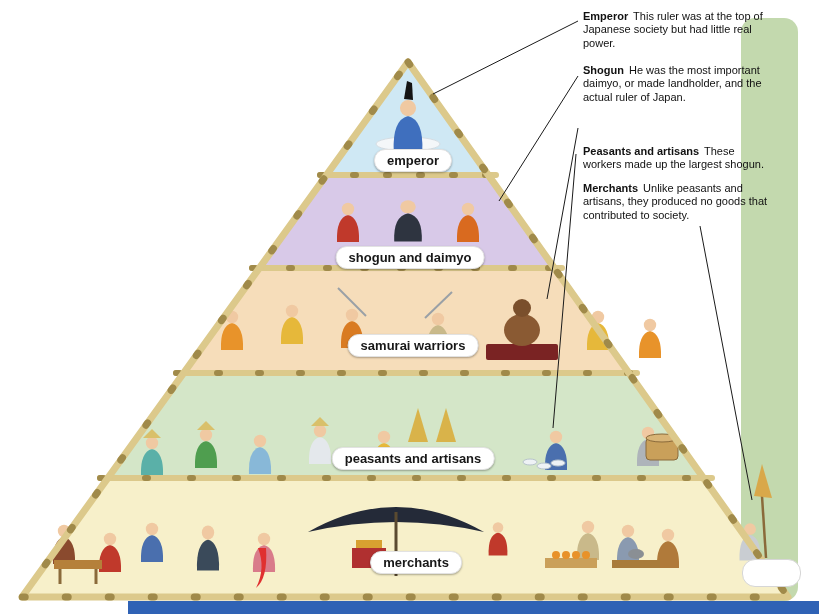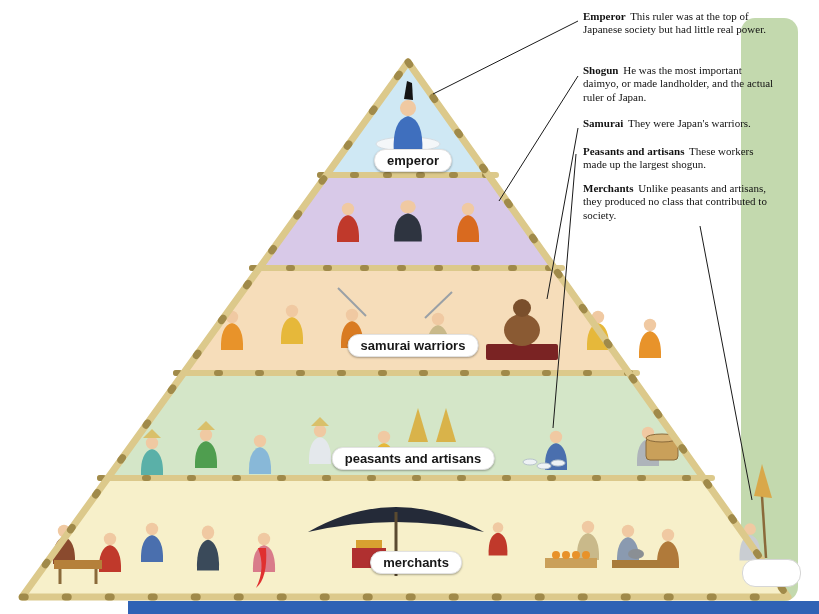--- a/index.html
+++ b/index.html
@@ -28,7 +28,7 @@
   }
   .annotation{
     position:absolute;left:583px;width:192px;
-    font-size:11px;line-height:1.22;color:#111;font-family:Liberation Serif, serif;
+    font-size:11px;line-height:1.22;color:#111;
   }
   .annotation .term{font-weight:bold;margin-right:2px;}
 </style>

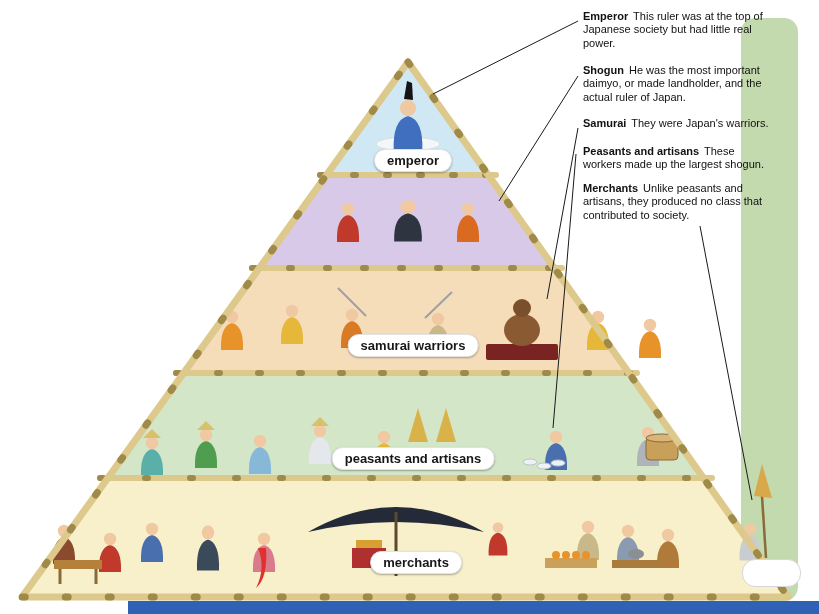--- a/index.html
+++ b/index.html
@@ -167,10 +167,6 @@
     <span class="term">Shogun</span>
     <span>He was the most important daimyo, or made landholder, and the actual ruler of Japan.</span>
   </div>
-  <div class="annotation" style="top:117px">
-    <span class="term">Samurai</span>
-    <span>They were Japan's warriors.</span>
-  </div>
   <div class="annotation" style="top:145px">
     <span class="term">Peasants and artisans</span>
     <span>These workers made up the largest shogun.</span>

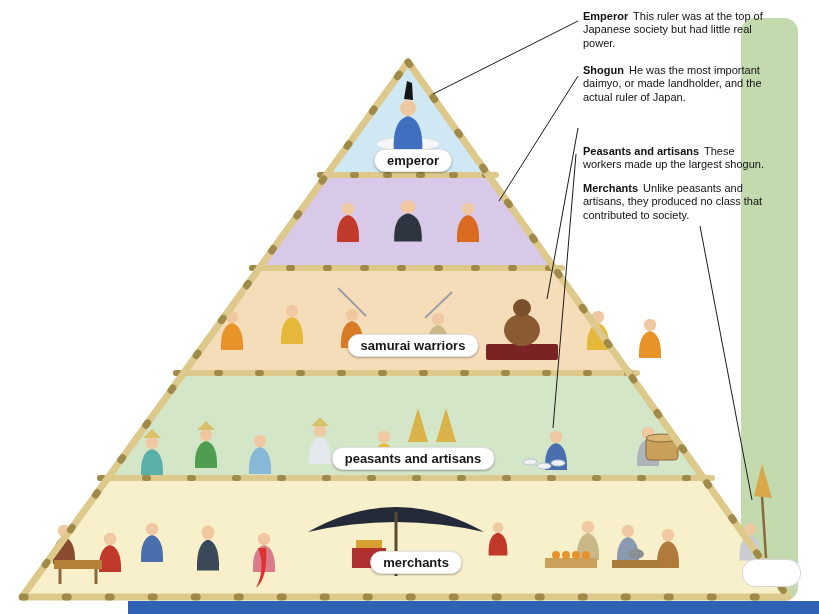--- a/index.html
+++ b/index.html
@@ -173,7 +173,7 @@
   </div>
   <div class="annotation" style="top:182px">
     <span class="term">Merchants</span>
-    <span>Unlike peasants and artisans, they produced no class that contributed to society.</span>
+    <span>Unlike peasants and artisans, they produced no goods that contributed to society.</span>
   </div>
 
   <div class="corner-pill"></div>

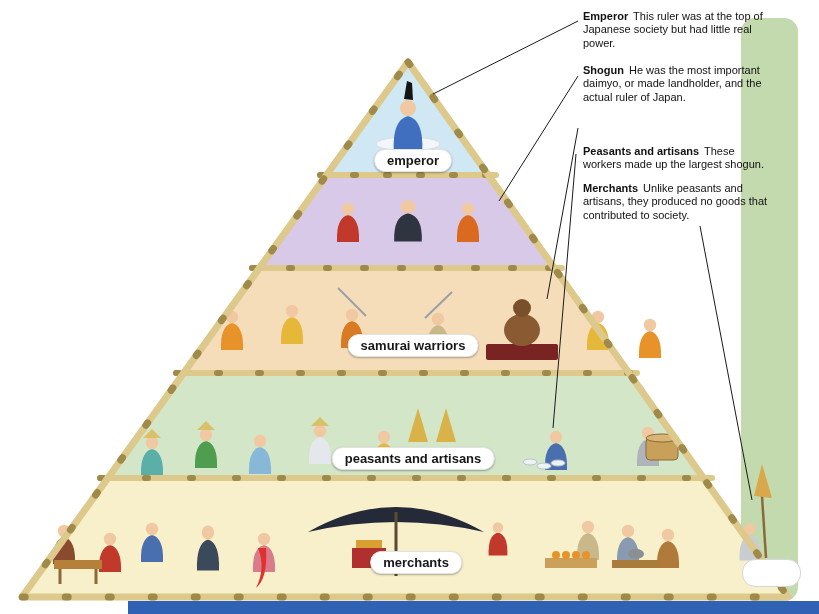--- a/index.html
+++ b/index.html
@@ -155,6 +155,7 @@
   </svg>
 
   <div class="tier-label" style="left:413px;top:149px">emperor</div>
+  <div class="tier-label" style="left:410px;top:246px">shogun and daimyo</div>
   <div class="tier-label" style="left:413px;top:334px">samurai warriors</div>
   <div class="tier-label" style="left:413px;top:447px">peasants and artisans</div>
   <div class="tier-label" style="left:416px;top:551px">merchants</div>

